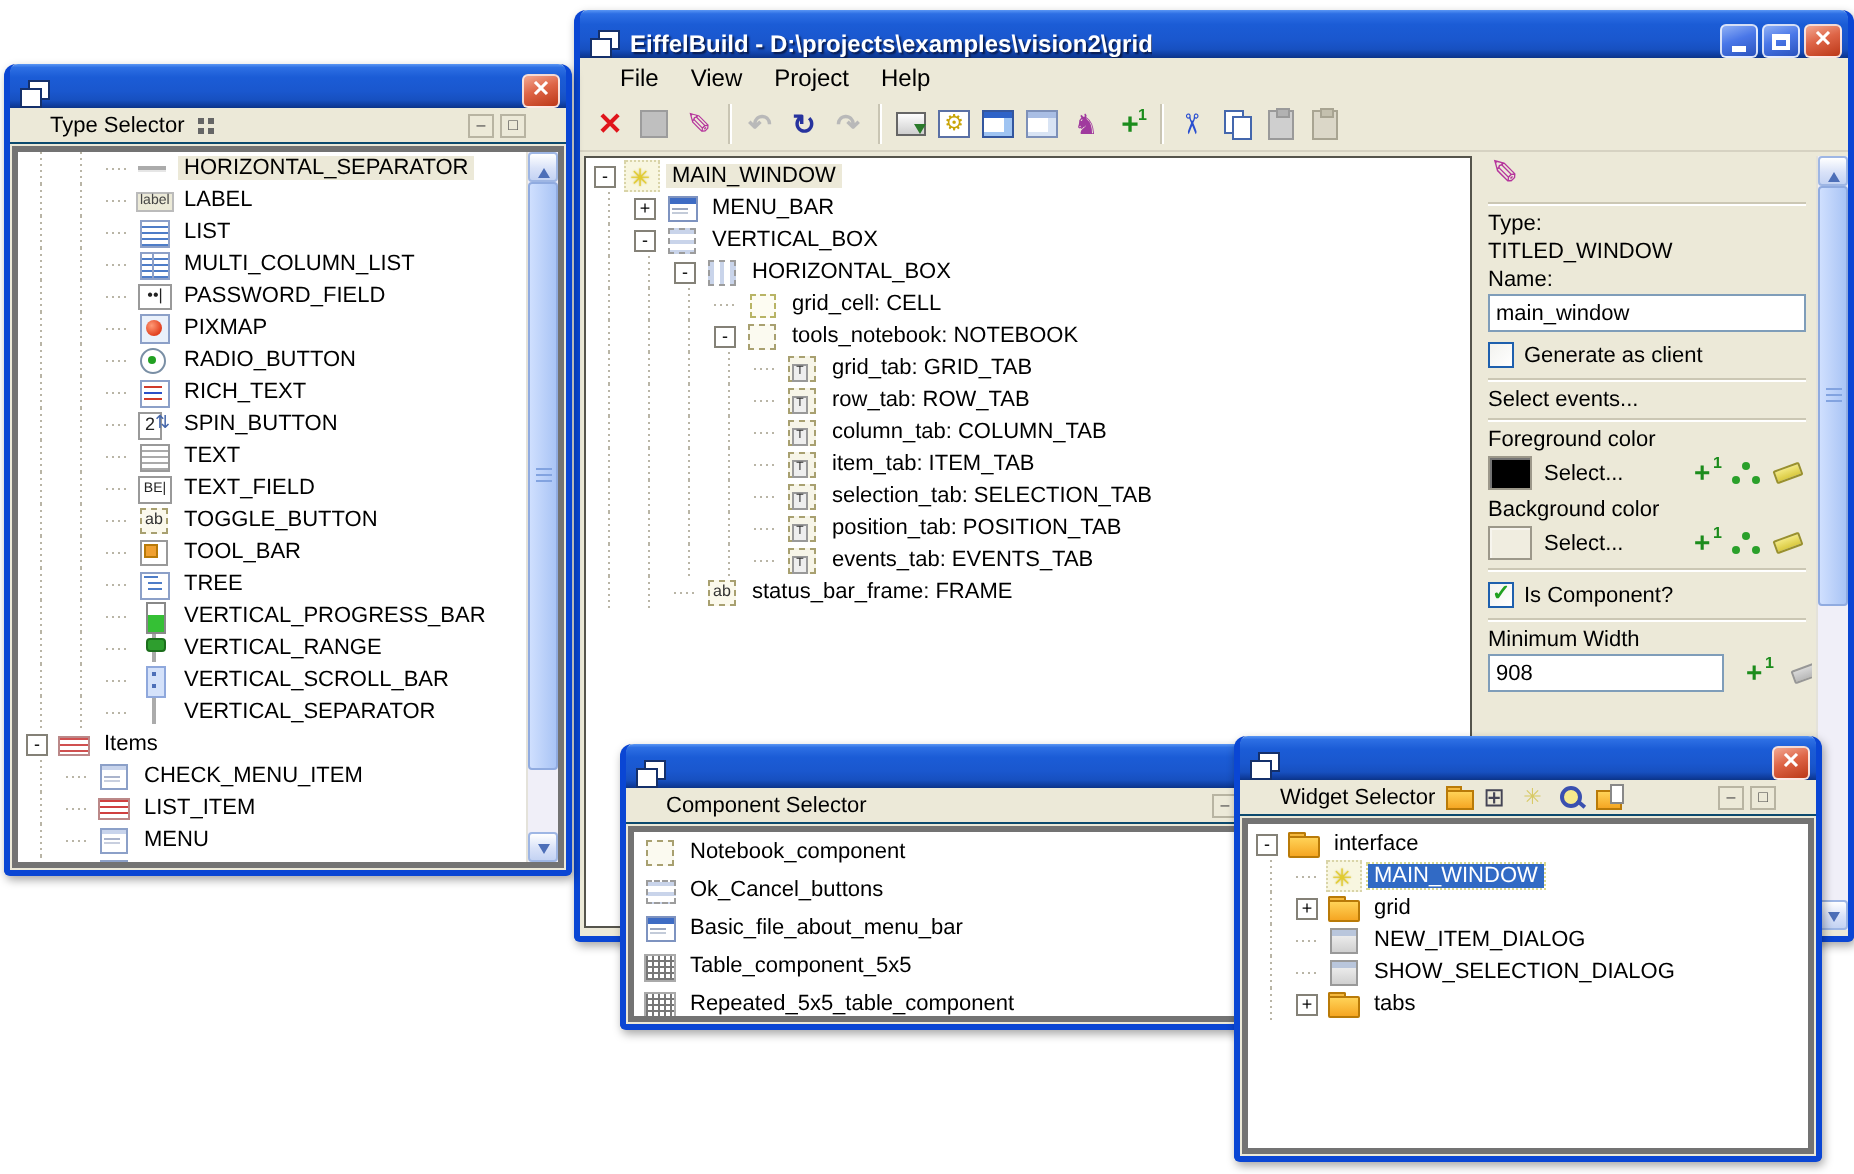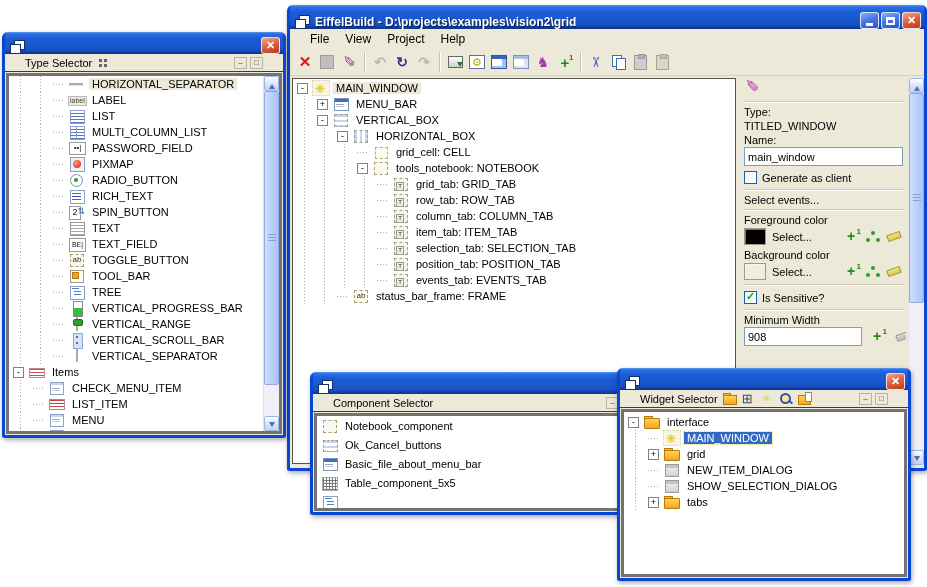--- a/index.html
+++ b/index.html
@@ -407,7 +407,7 @@
       <hr class="etch">
       <div class="cb-row">
         <span class="cb checked"></span>
-        <span>Is Sensitive?</span>
+        <span>Is Component?</span>
       </div>
       <hr class="etch">
       <div class="flabel">Minimum Width</div>

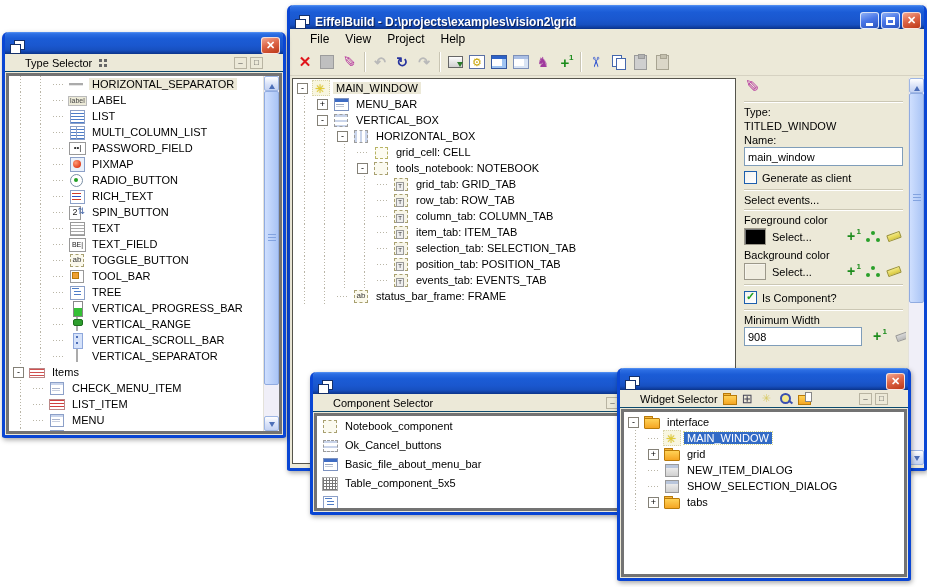--- a/index.html
+++ b/index.html
@@ -643,6 +643,10 @@
             <span class="lbl">Table_component_5x5</span>
           </div>
           <div class="row tall">
+            <span class="ic i-grid5"></span>
+            <span class="lbl">Repeated_5x5_table_component</span>
+          </div>
+          <div class="row tall">
             <span class="ic i-tree"></span>
           </div>
         </div>

